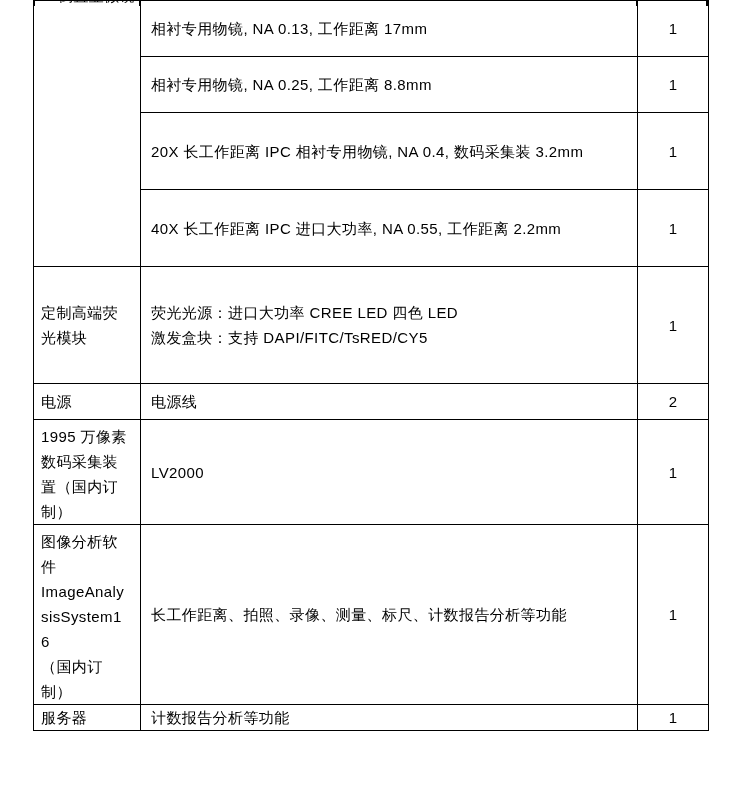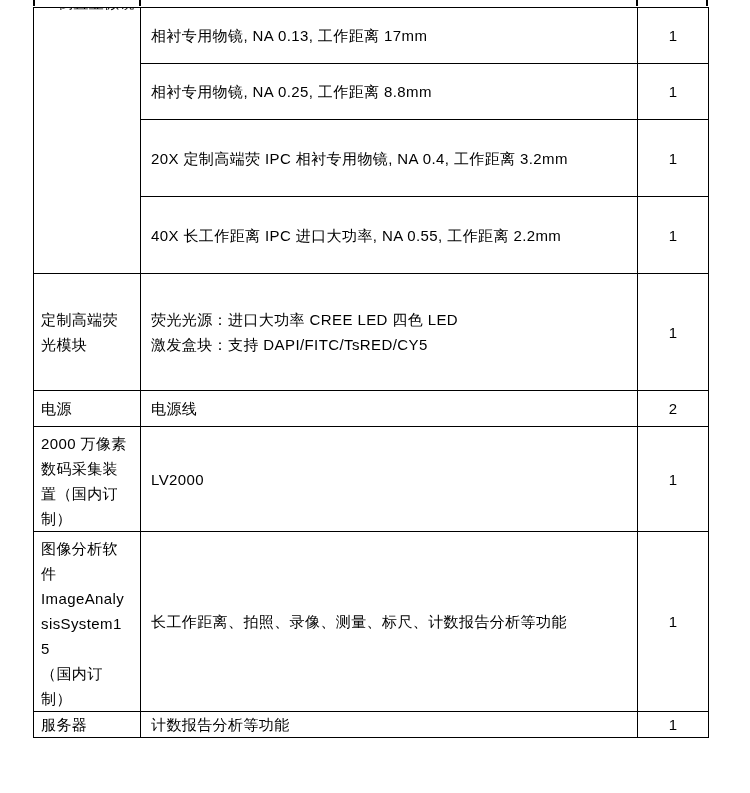--- a/index.html
+++ b/index.html
@@ -18,7 +18,7 @@
   .table-wrap {
     position: absolute;
     left: 33px;
-    top: 7px;
+    top: 0;
   }
   table.spec {
     border-collapse: collapse;

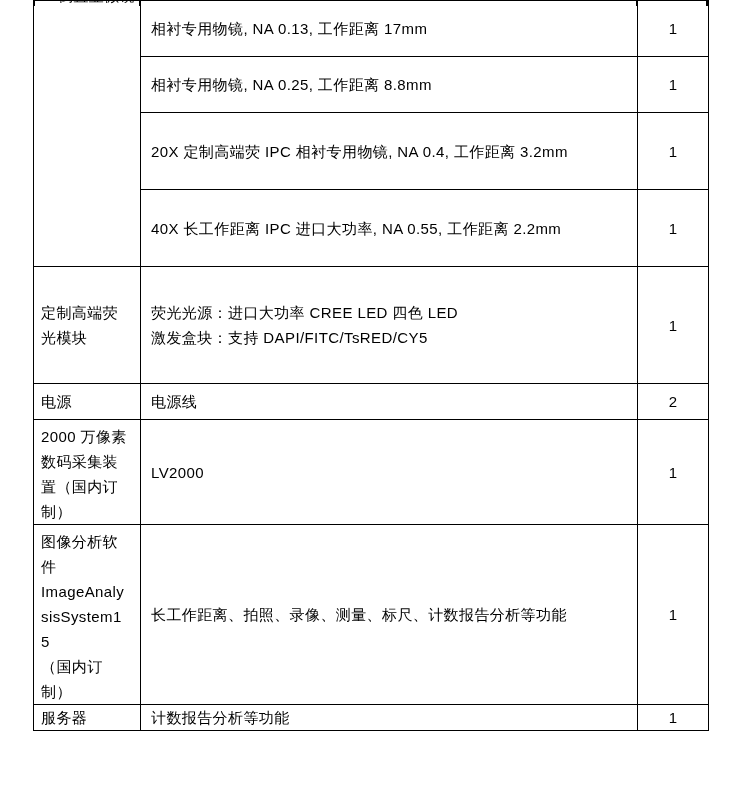--- a/index.html
+++ b/index.html
@@ -103,7 +103,7 @@
         <td class="qty">1</td>
       </tr>
       <tr style="height:77px">
-        <td class="desc">20X 定制高端荧 IPC 相衬专用物镜, NA 0.4, 工作距离 3.2mm</td>
+        <td class="desc">20X 长工作距离 IPC 相衬专用物镜, NA 0.4, 数码采集装 3.2mm</td>
         <td class="qty">1</td>
       </tr>
       <tr style="height:77px">

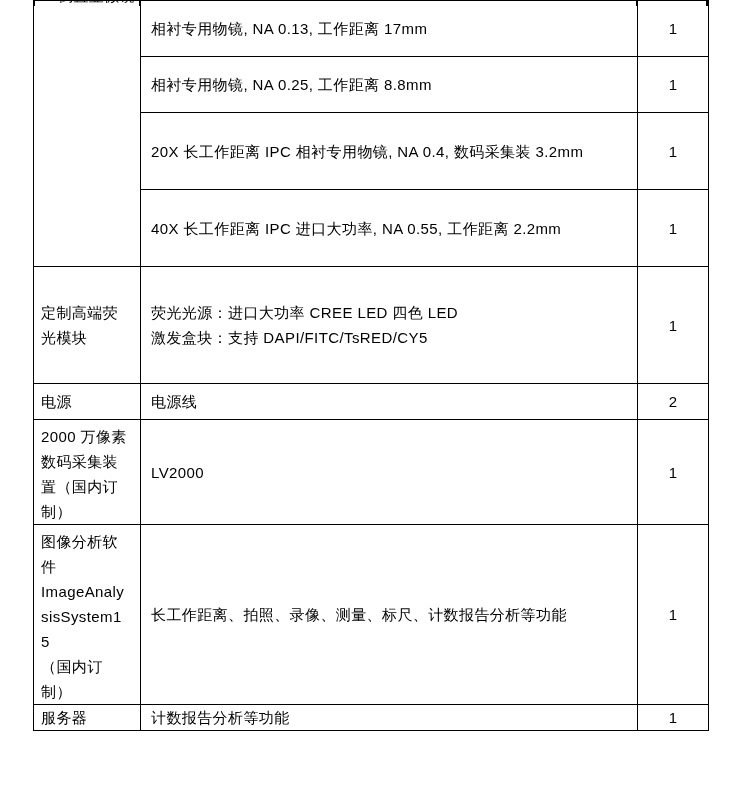--- a/index.html
+++ b/index.html
@@ -124,7 +124,7 @@
         <td class="qty">2</td>
       </tr>
       <tr style="height:99px">
-        <td class="cat cat-top">2000 万像素
+        <td class="cat cat-top">1995 万像素
 数码采集装
 置（国内订
 制）</td>

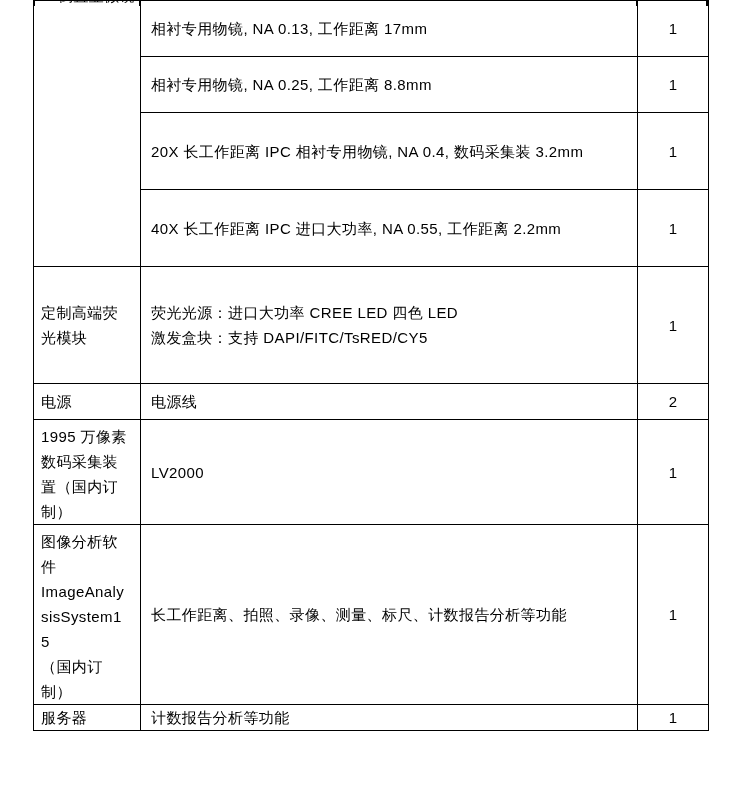--- a/index.html
+++ b/index.html
@@ -136,7 +136,7 @@
 件
 ImageAnaly
 sisSystem1
-5
+6
 （国内订
 制）</td>
         <td class="desc">长工作距离、拍照、录像、测量、标尺、计数报告分析等功能</td>

